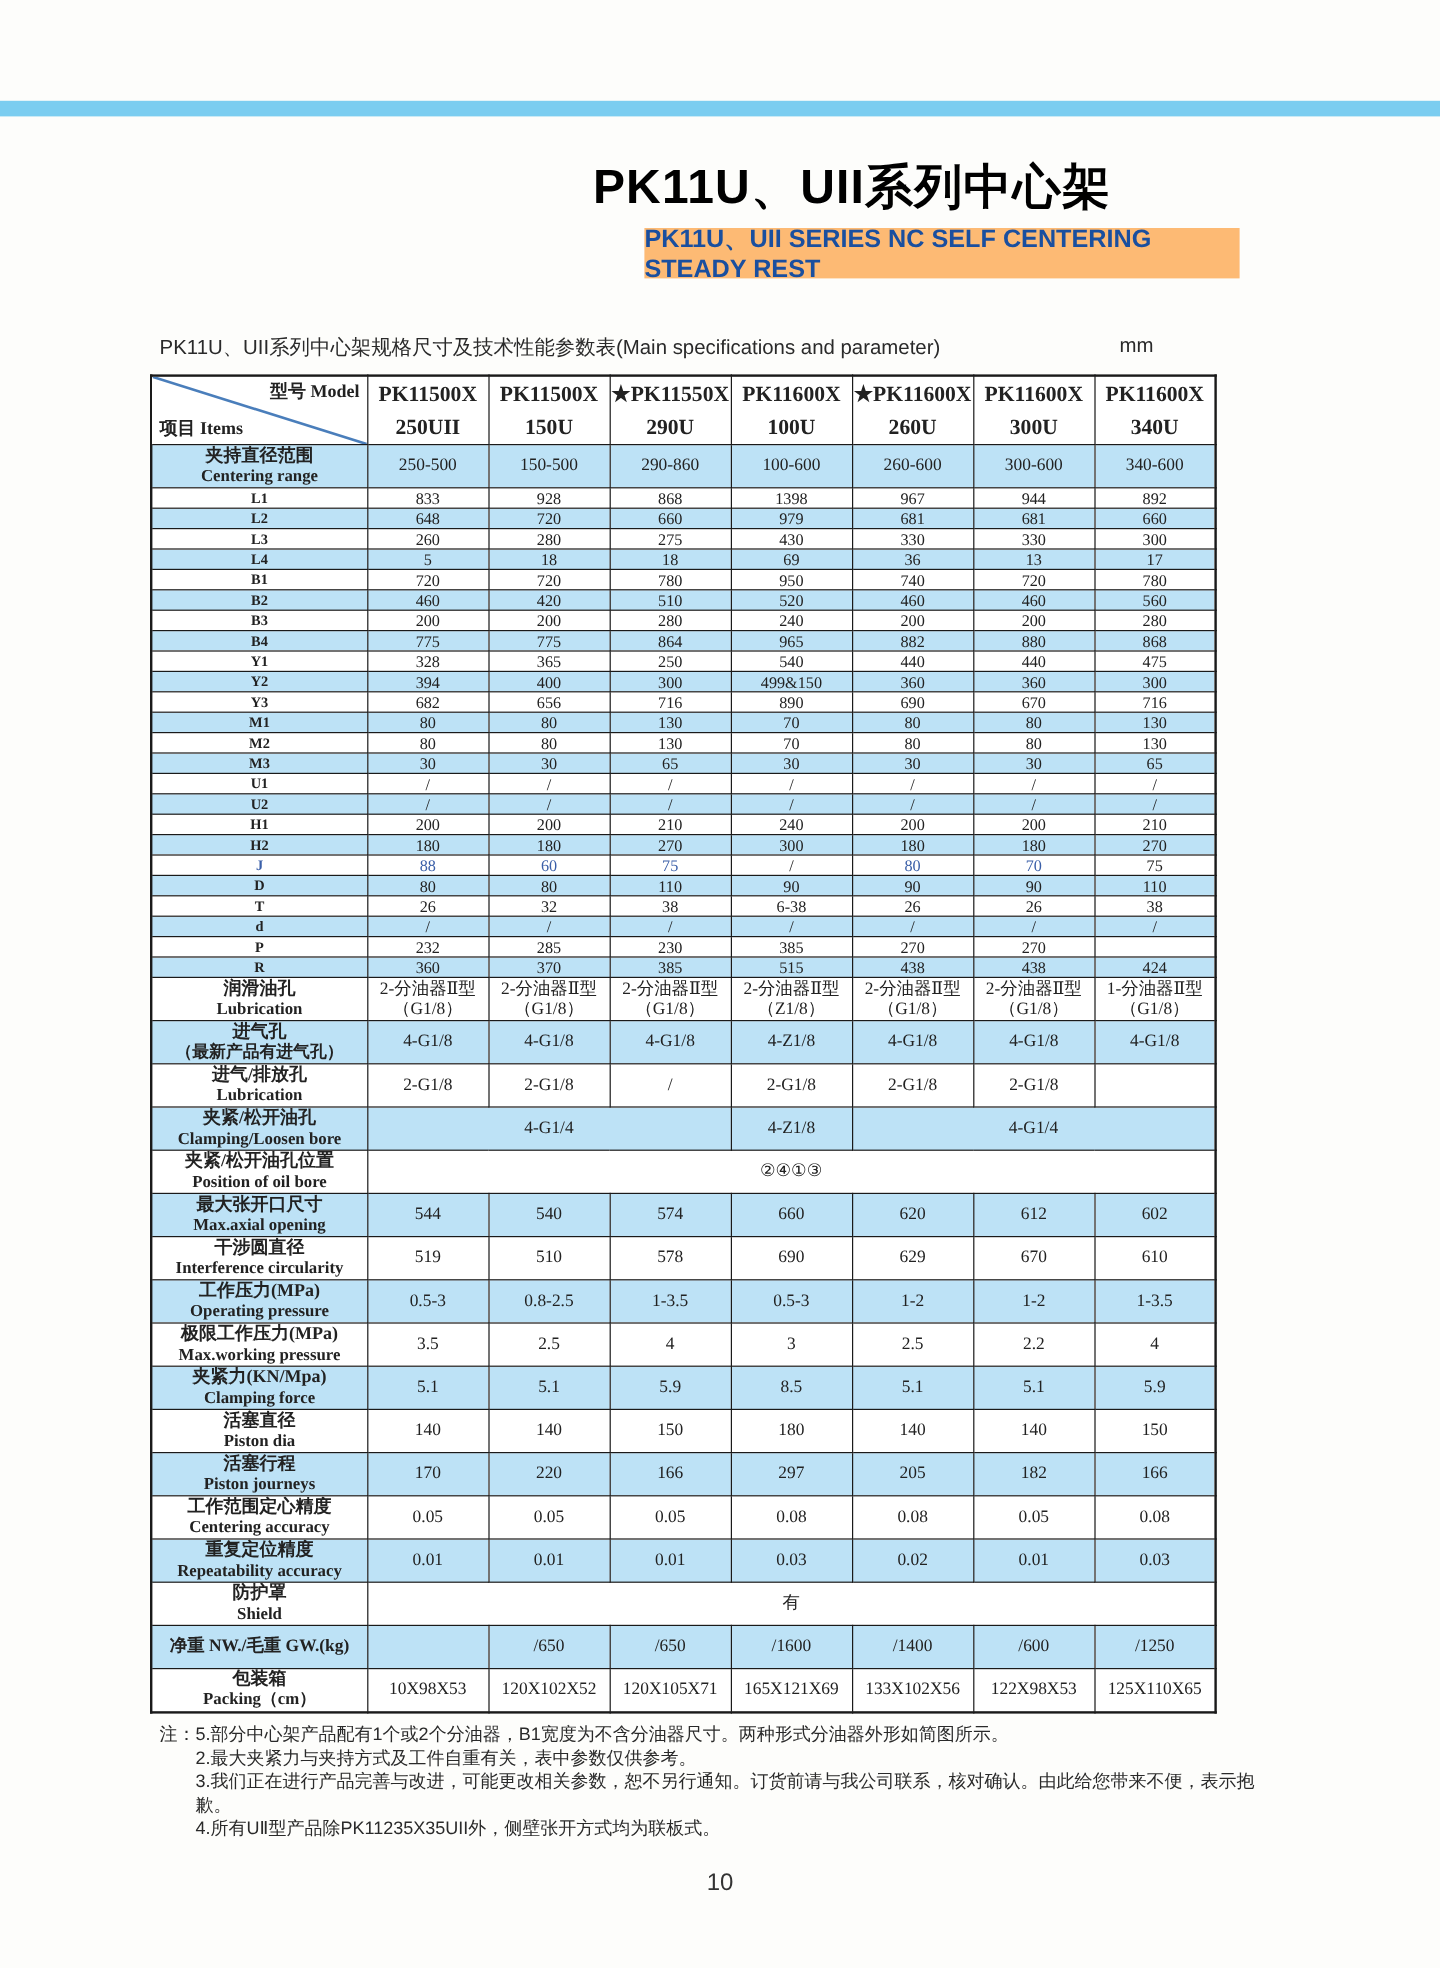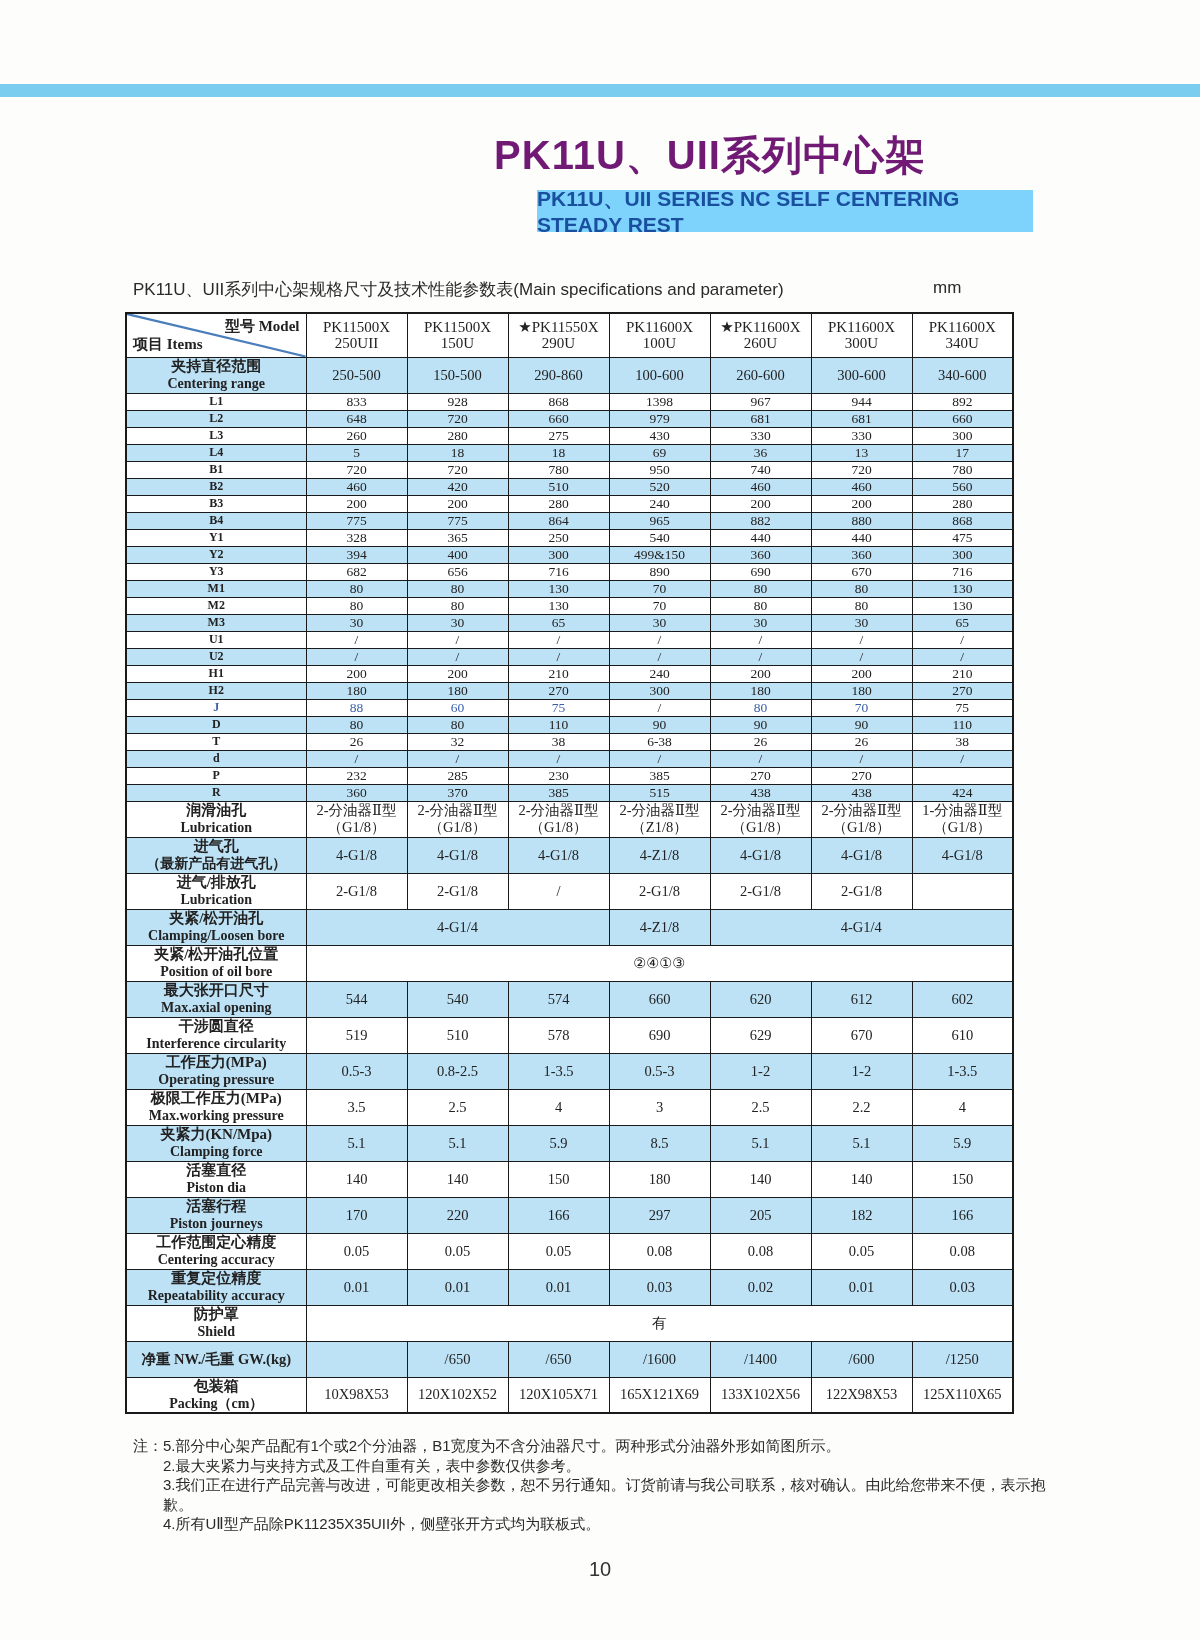--- a/index.html
+++ b/index.html
@@ -48,7 +48,7 @@
 
 <div class="cyan-bar" style="background: rgb(123, 205, 240);"></div>
 
-<h1 class="doc-title" style="color: #701a75;">PK11U、UII系列中心架</h1>
+<h1 class="doc-title" style="color: #000000;">PK11U、UII系列中心架</h1>
 
 <div class="banner" style="background: #7dd3fc; color: rgb(26, 79, 159);">
   <span>PK11U、UII SERIES NC SELF CENTERING STEADY REST</span>

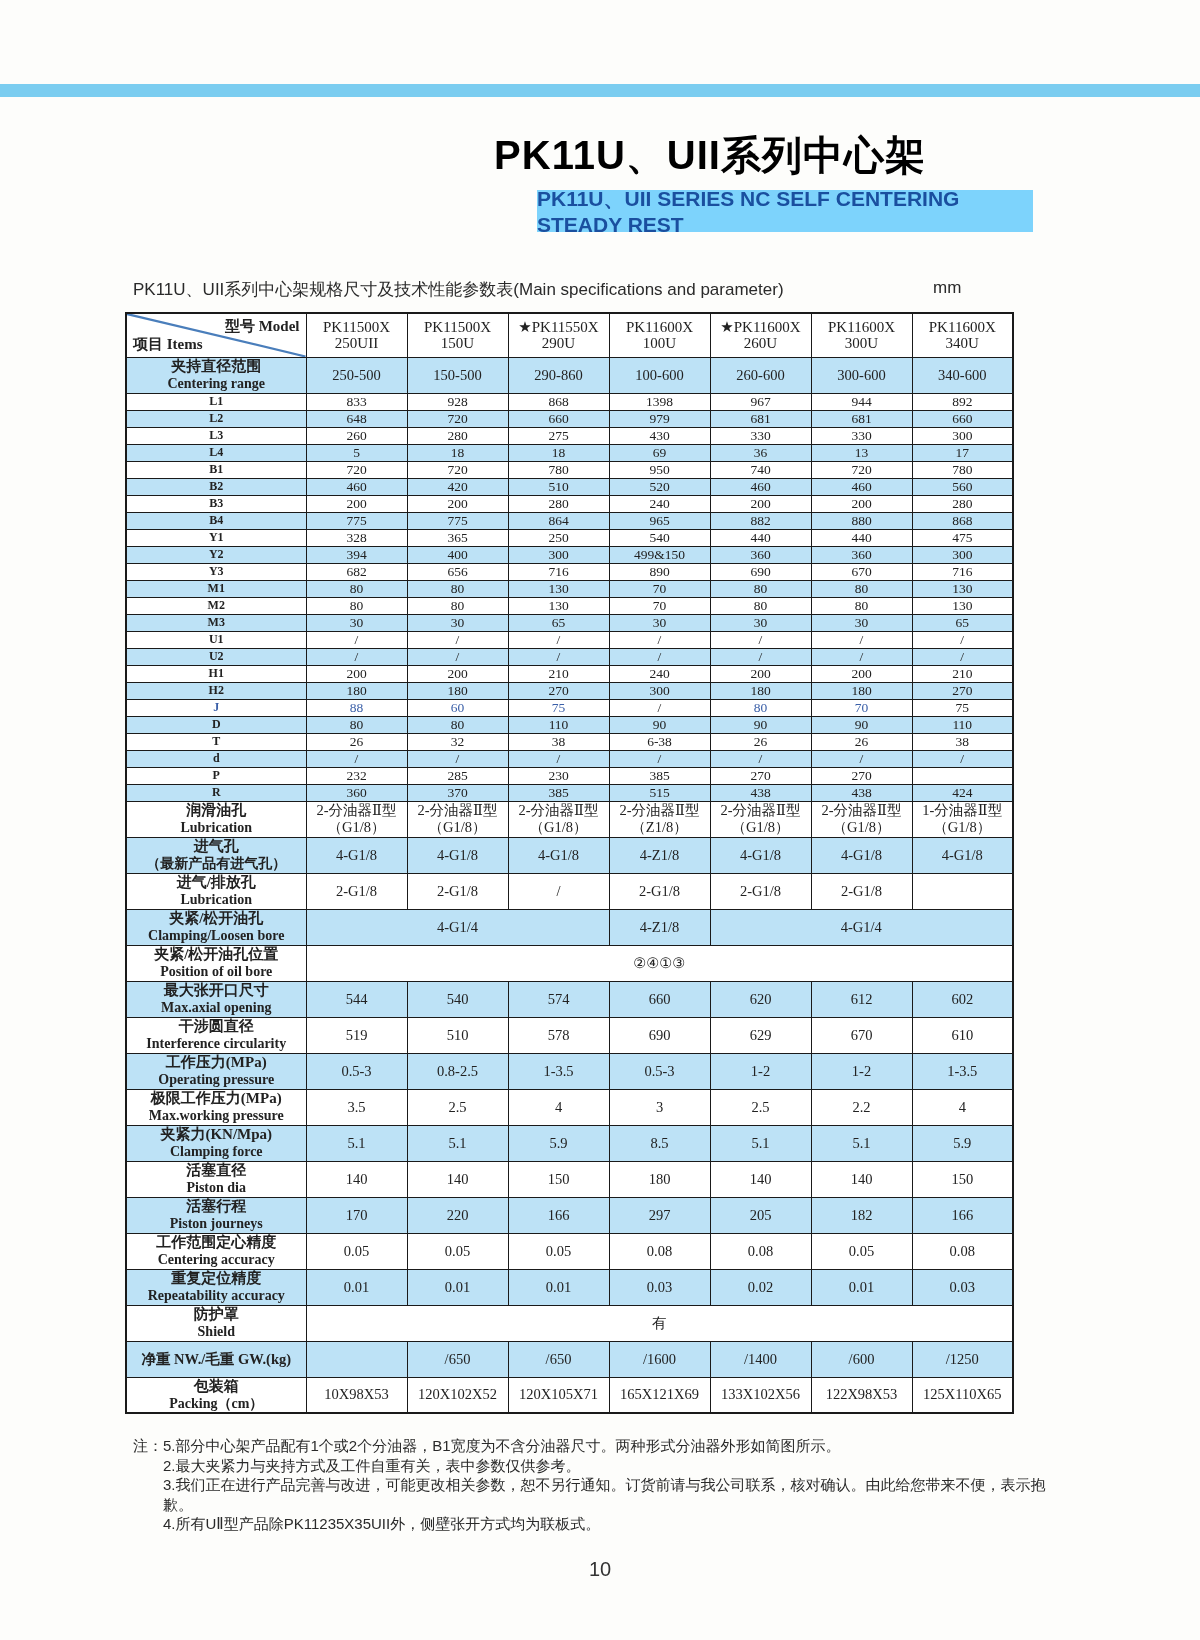--- a/index.html
+++ b/index.html
@@ -50,7 +50,7 @@
 
 <h1 class="doc-title" style="color: #000000;">PK11U、UII系列中心架</h1>
 
-<div class="banner" style="background: #7dd3fc; color: rgb(26, 79, 159);">
+<div class="banner" style="background: #fdba74; color: rgb(26, 79, 159);">
   <span>PK11U、UII SERIES NC SELF CENTERING STEADY REST</span>
 </div>
 

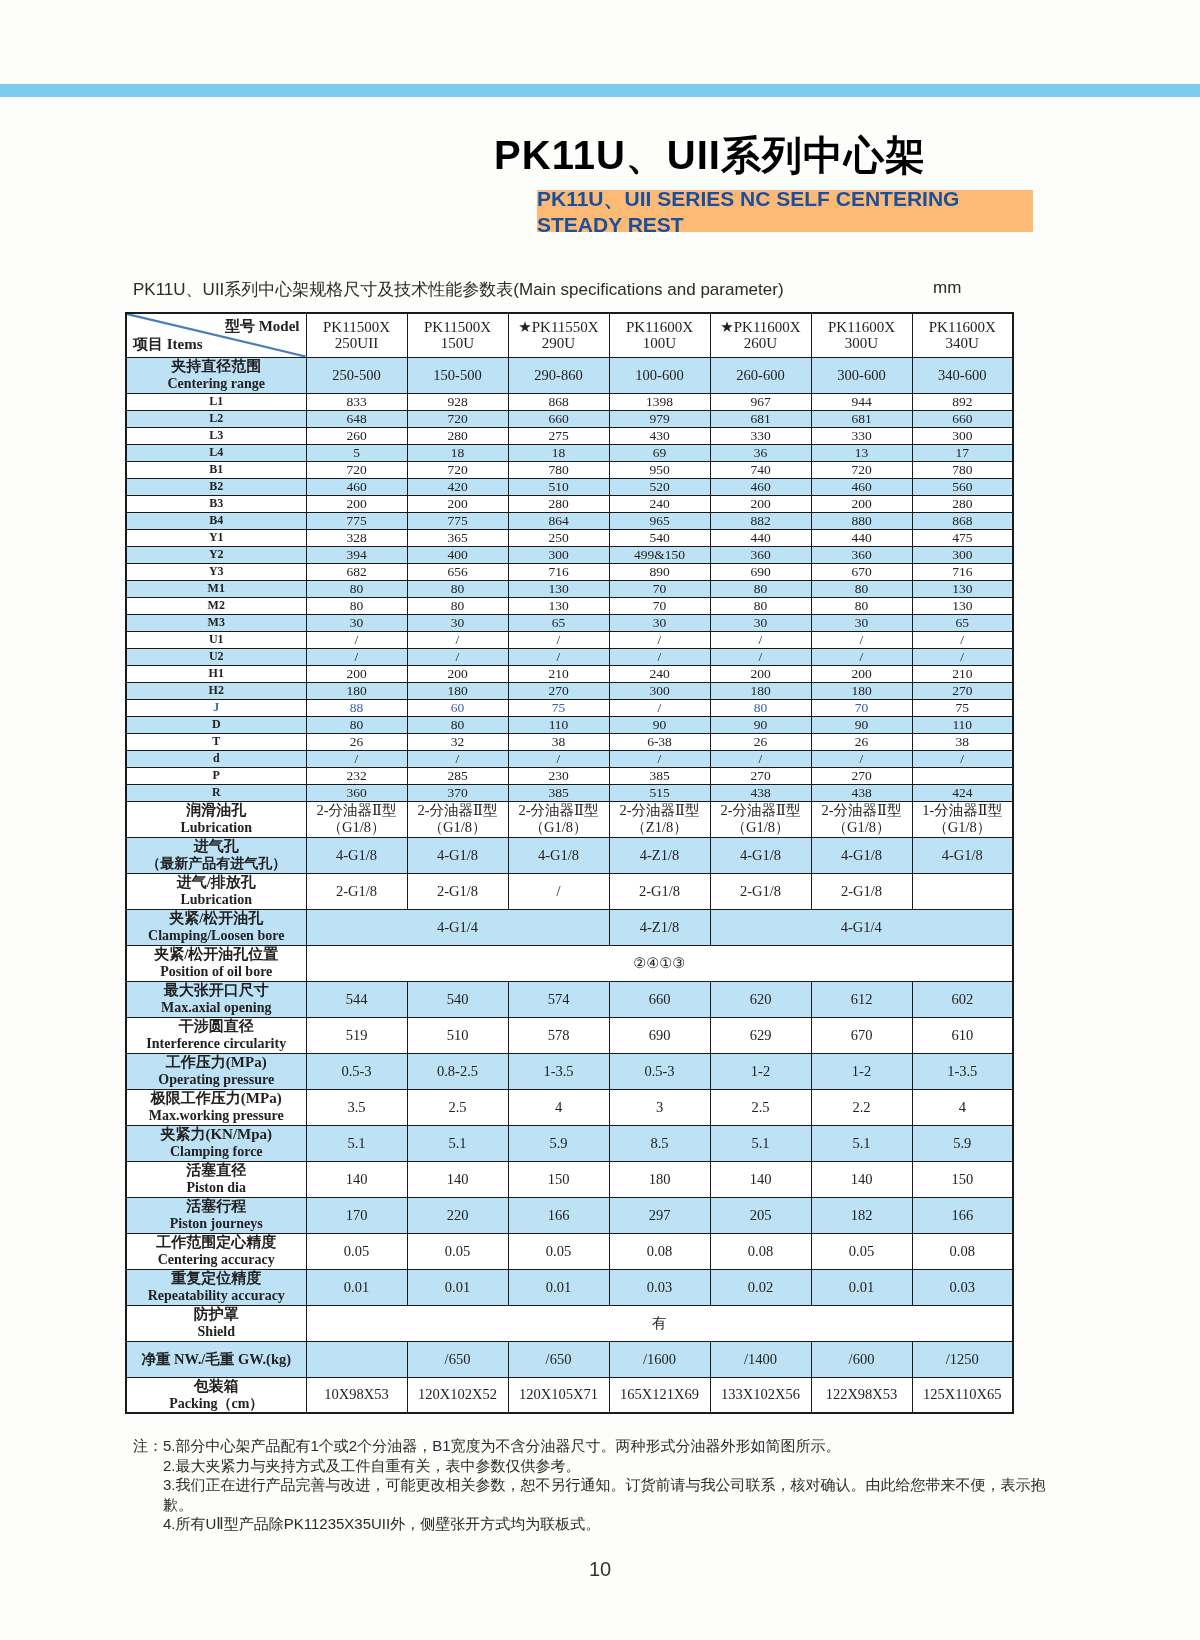--- a/index.html
+++ b/index.html
@@ -31,7 +31,7 @@
   td.label .lbl-en { display:block; font-size:14px; }
   td.label .lbl-cn { display:block; font-size:15px; }
   tr.simple td.label { font-size:12px; }
-  th.model { font-size:15px; font-weight:normal; line-height:16px; background:#fff; }
+  th.model { font-size:18px; font-weight:bold; line-height:28px; background:#fff; }
   th.corner { position:relative; background:#fff; }
   th.corner svg { position:absolute; left:0; top:0; width:100%; height:100%; }
   .c-top { position:absolute; right:6px; top:3px; font-size:15px; }

